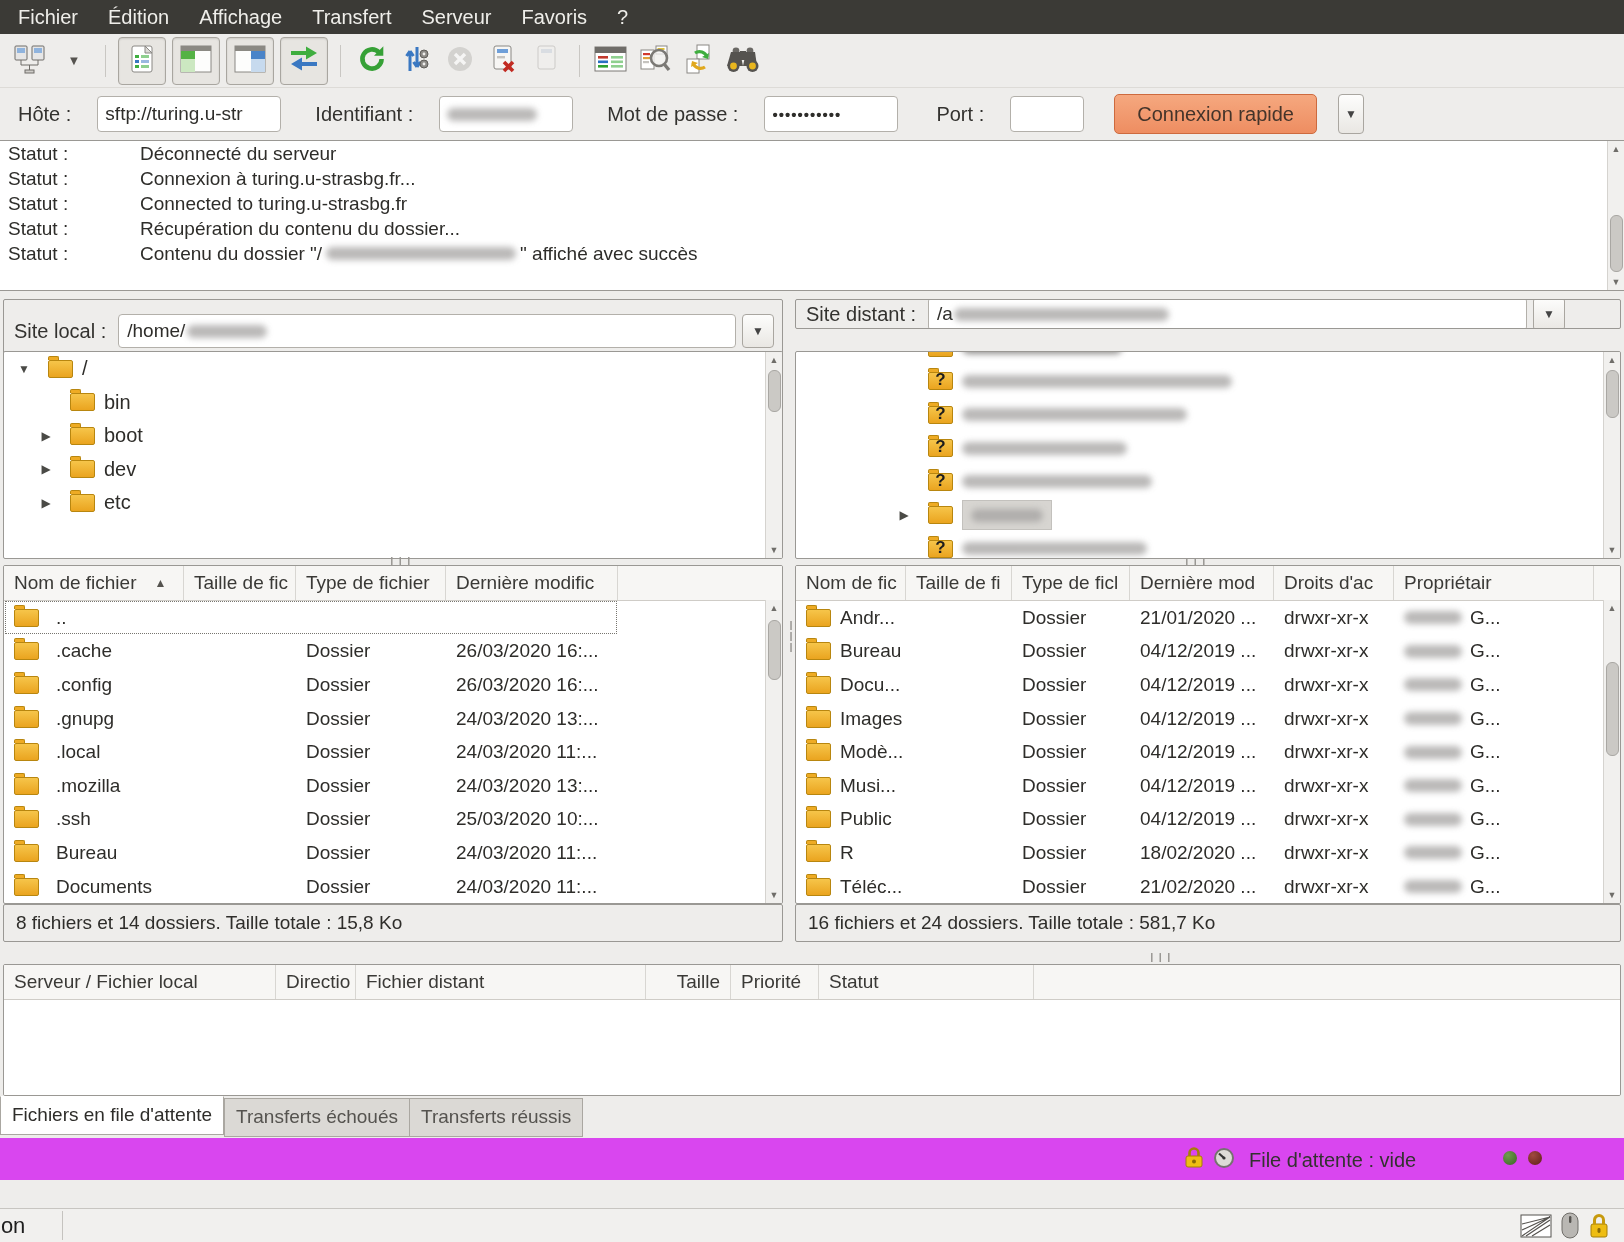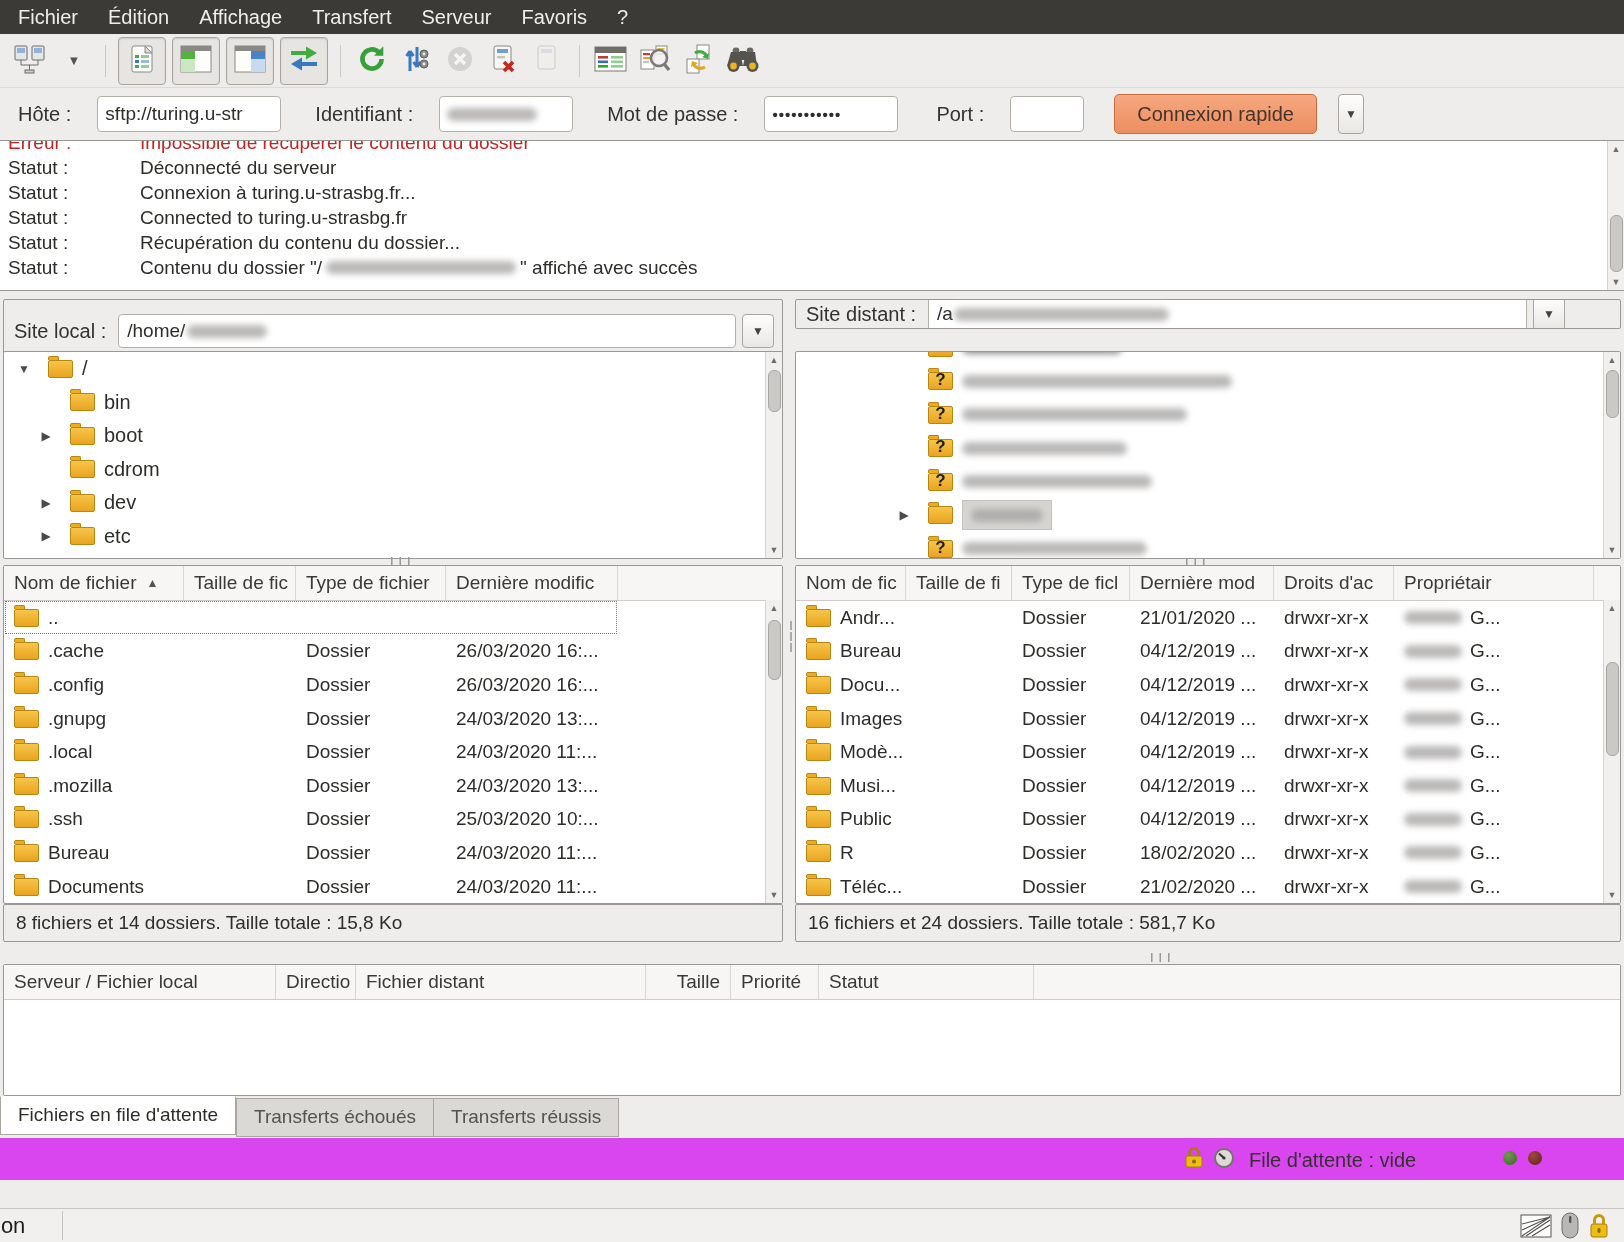--- a/index.html
+++ b/index.html
@@ -324,10 +324,6 @@
   </div>
 
   <div class="logpane">
-    <div class="logline err">
-      <span class="llabel">Erreur :</span>
-      <span>Impossible de récupérer le contenu du dossier</span>
-    </div>
     <div class="logline">
       <span class="llabel">Statut :</span>
       <span>Déconnecté du serveur</span>

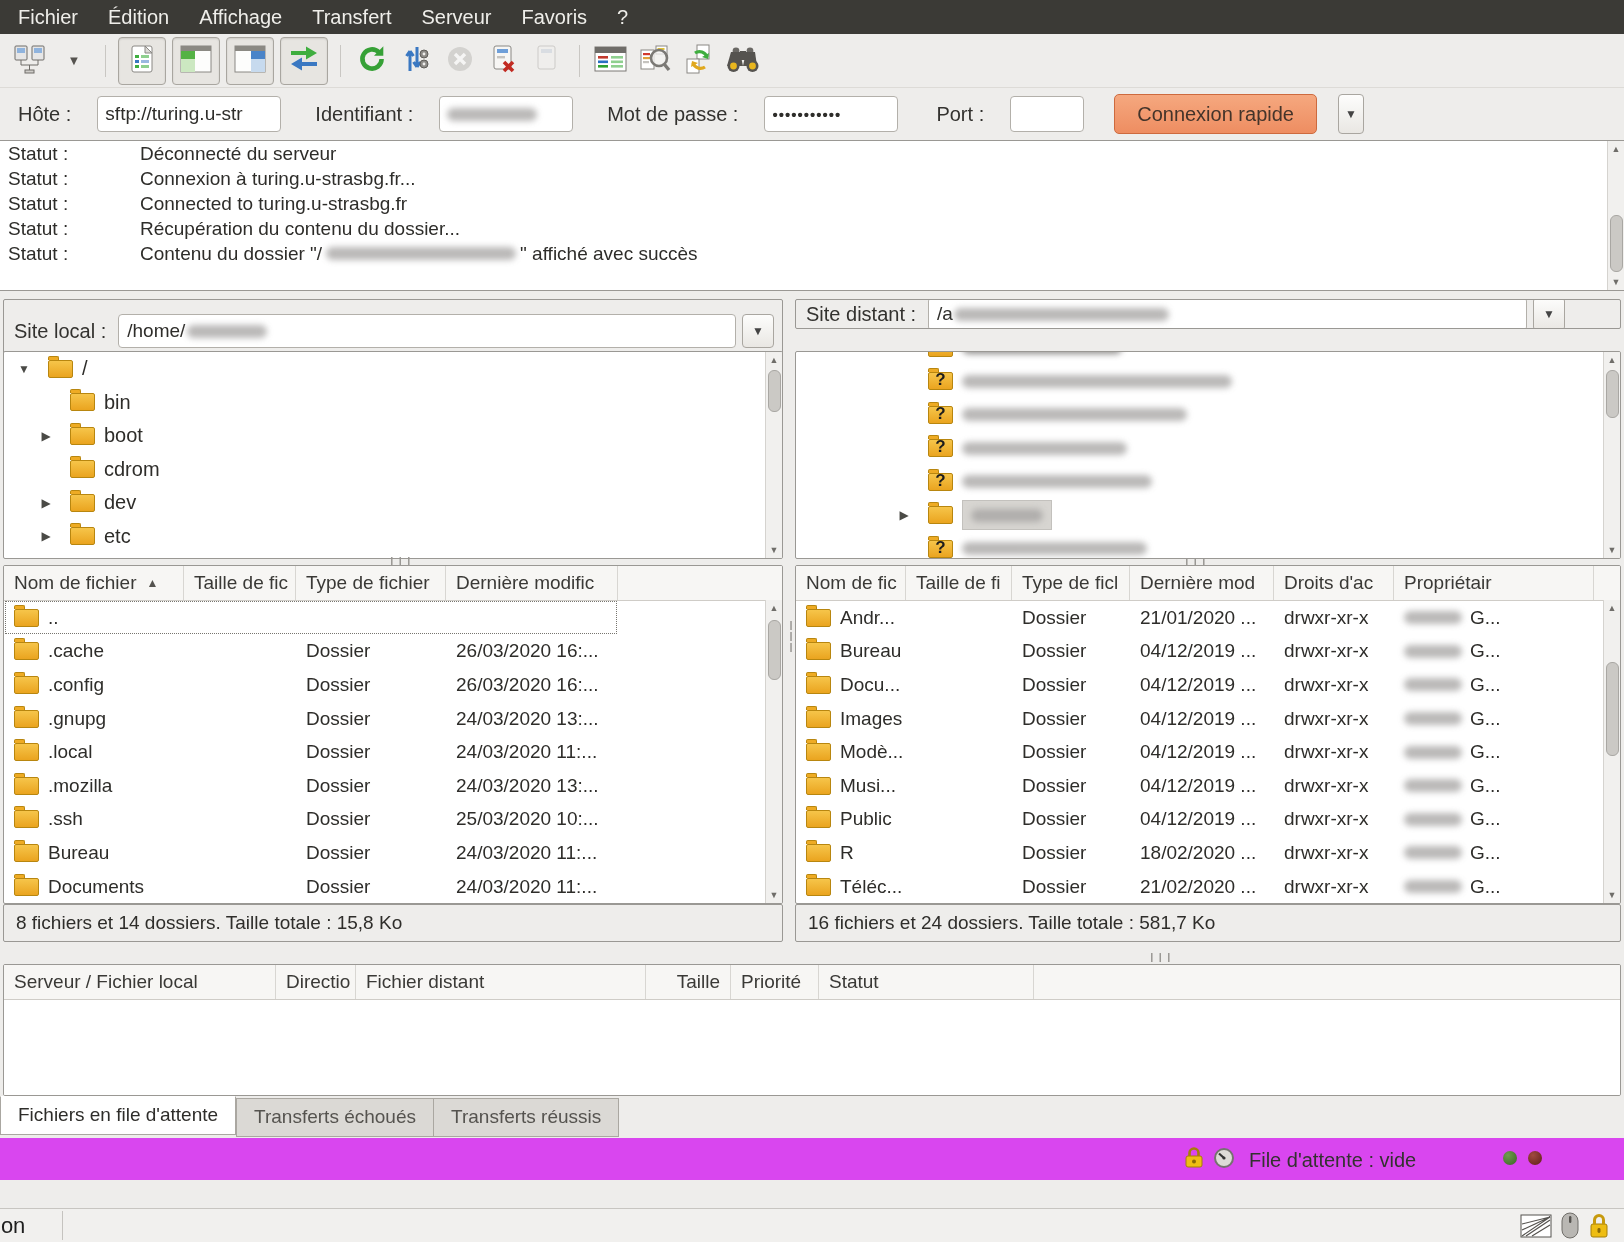--- a/index.html
+++ b/index.html
@@ -384,11 +384,6 @@
       <span>boot</span>
     </div>
     <div class="trow ind1">
-      <span class="exp"></span>
-      <span class="folder"></span>
-      <span>cdrom</span>
-    </div>
-    <div class="trow ind1">
       <span class="exp">▶</span>
       <span class="folder"></span>
       <span>dev</span>

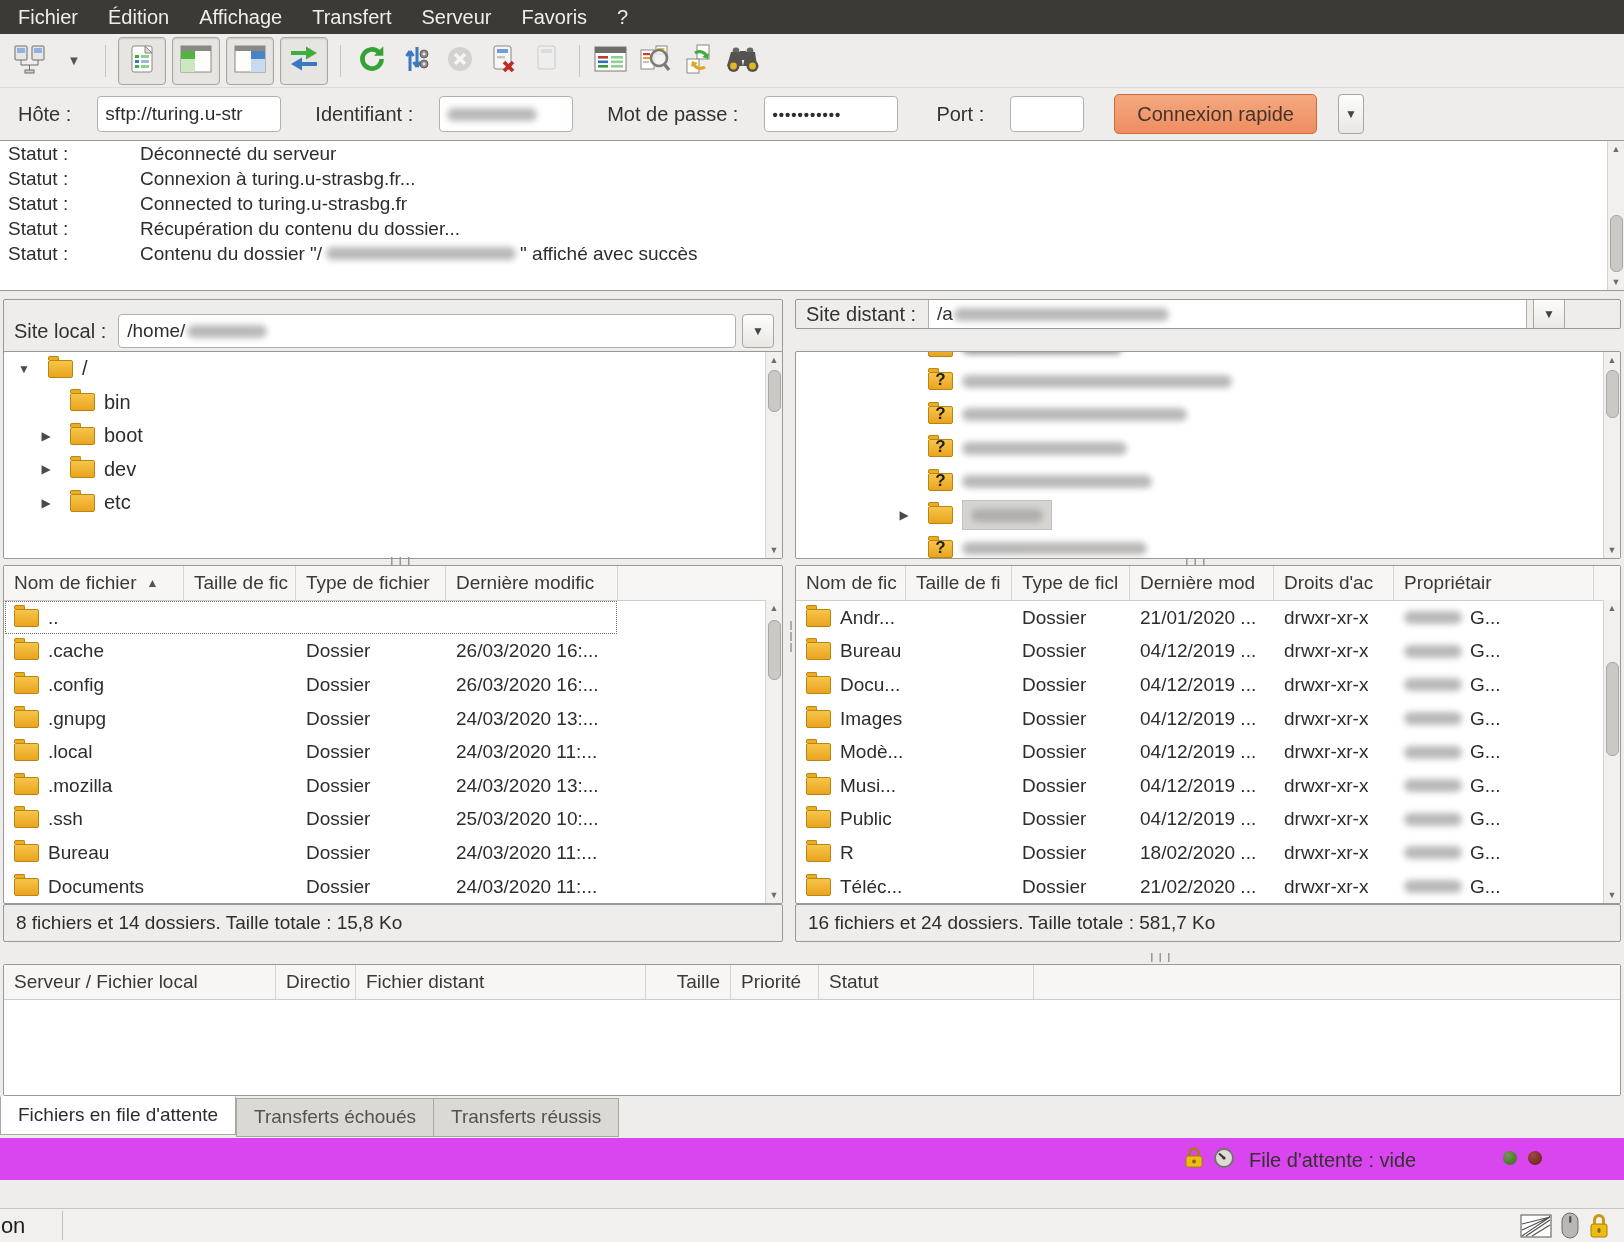--- a/index.html
+++ b/index.html
@@ -83,7 +83,7 @@
   .flist-row{position:relative;display:flex;height:33.6px;align-items:center;font-size:19px;white-space:nowrap;}
   .cell{display:flex;align-items:center;height:100%;padding-left:10px;box-sizing:border-box;overflow:hidden;flex:none;}
   .cell .folder{margin-left:0;}
-  .lc0{width:180px;} .lc1{width:112px;} .lc2{width:150px;} .lc3{width:172px;}
+  .lc0{width:180px;gap:8px;} .lc1{width:112px;} .lc2{width:150px;} .lc3{width:172px;}
   .rc0{width:110px;} .rc1{width:106px;} .rc2{width:118px;} .rc3{width:144px;} .rc4{width:120px;} .rc5{width:200px;}
   .fill{flex:1;border-right:none;}
   .flist-row.sel::after{content:"";position:absolute;left:1px;top:0;width:610px;height:31px;

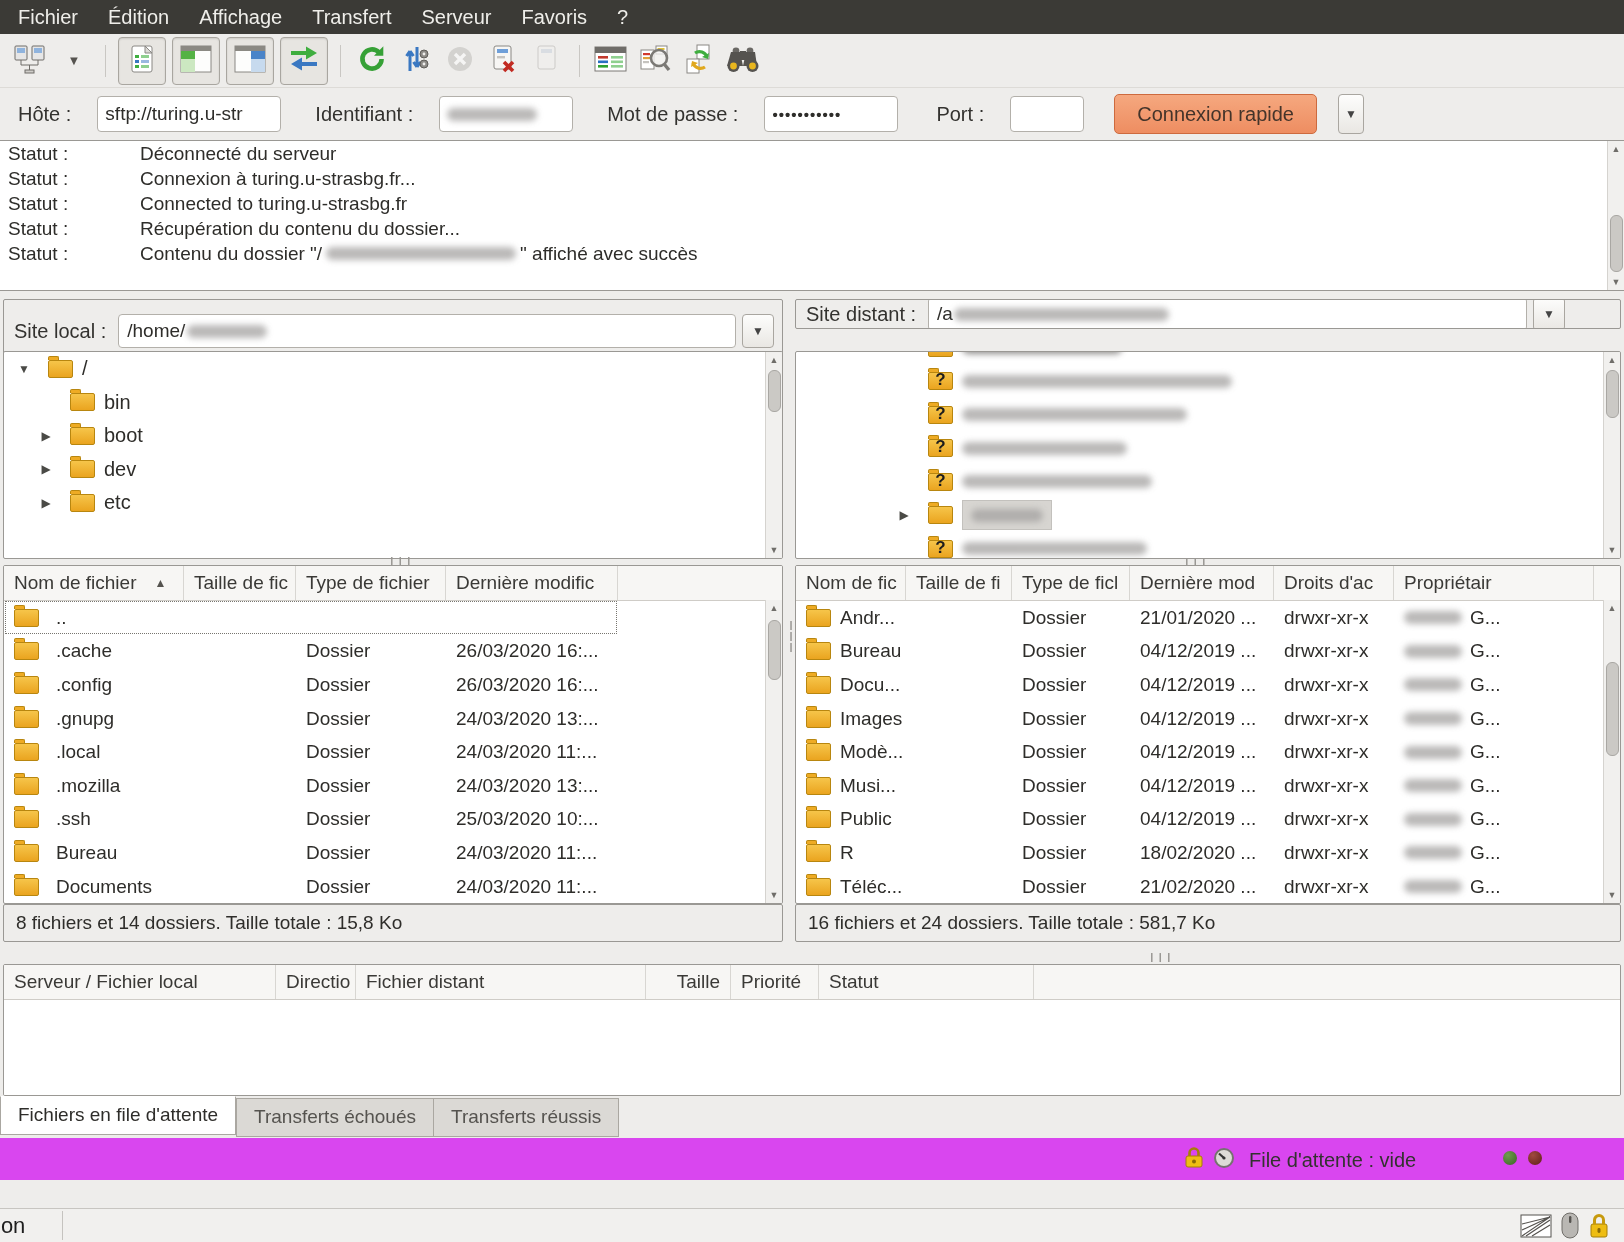--- a/index.html
+++ b/index.html
@@ -106,7 +106,7 @@
 
   
   .tabs{position:absolute;left:0;top:1096px;width:100%;height:42px;display:flex;align-items:flex-start;}
-  .tab{font-size:19px;padding:7px 17px 8px;border:1px solid #aaa7a1;box-sizing:border-box;}
+  .tab{font-size:19px;padding:7px 11px 8px;border:1px solid #aaa7a1;box-sizing:border-box;}
   .tab.active{background:#fff;border-top:1px solid #fff;color:#2e2d2a;}
   .tab.inactive{background:#dbd9d5;color:#55534f;margin-top:2px;border-left:none;}
   .tab.inactive.first-inactive{border-left:1px solid #aaa7a1;}

